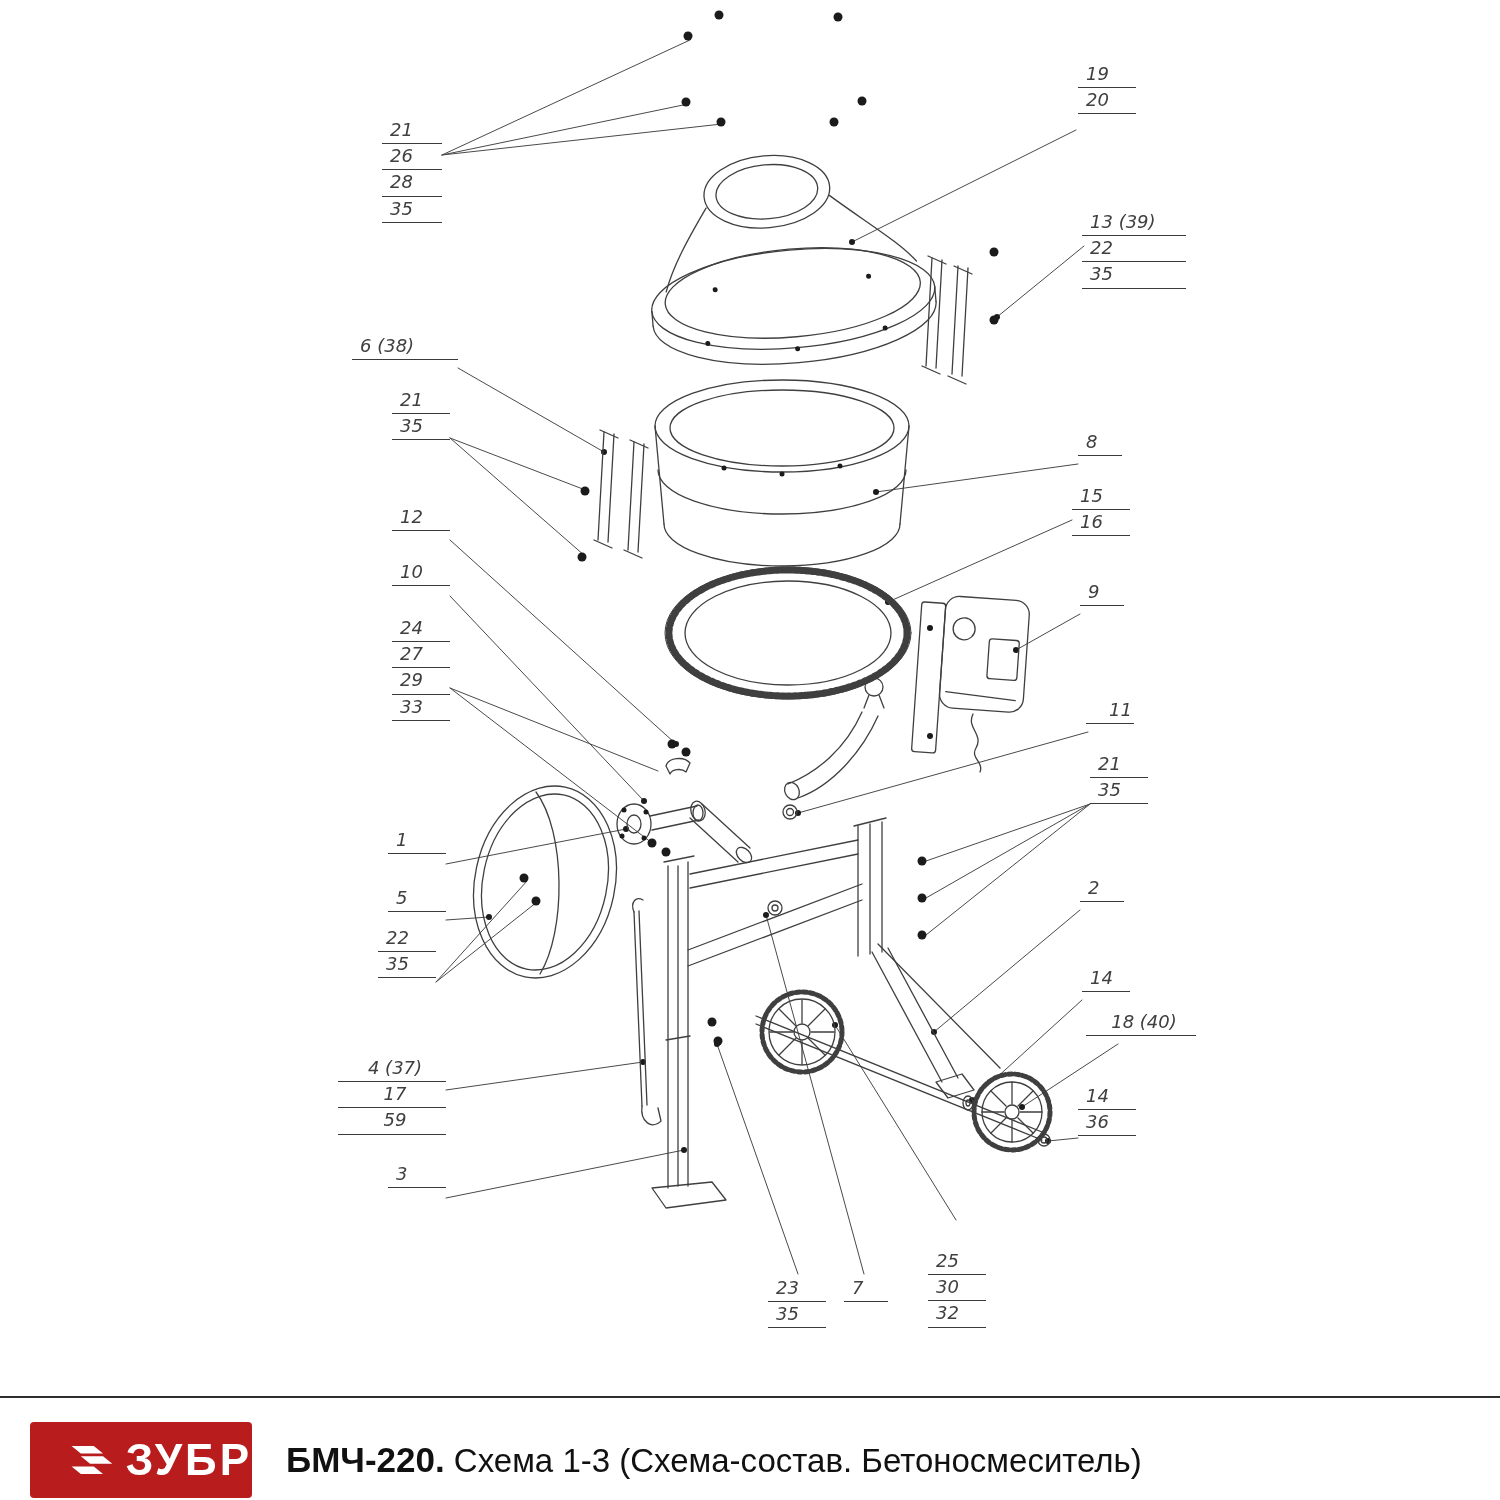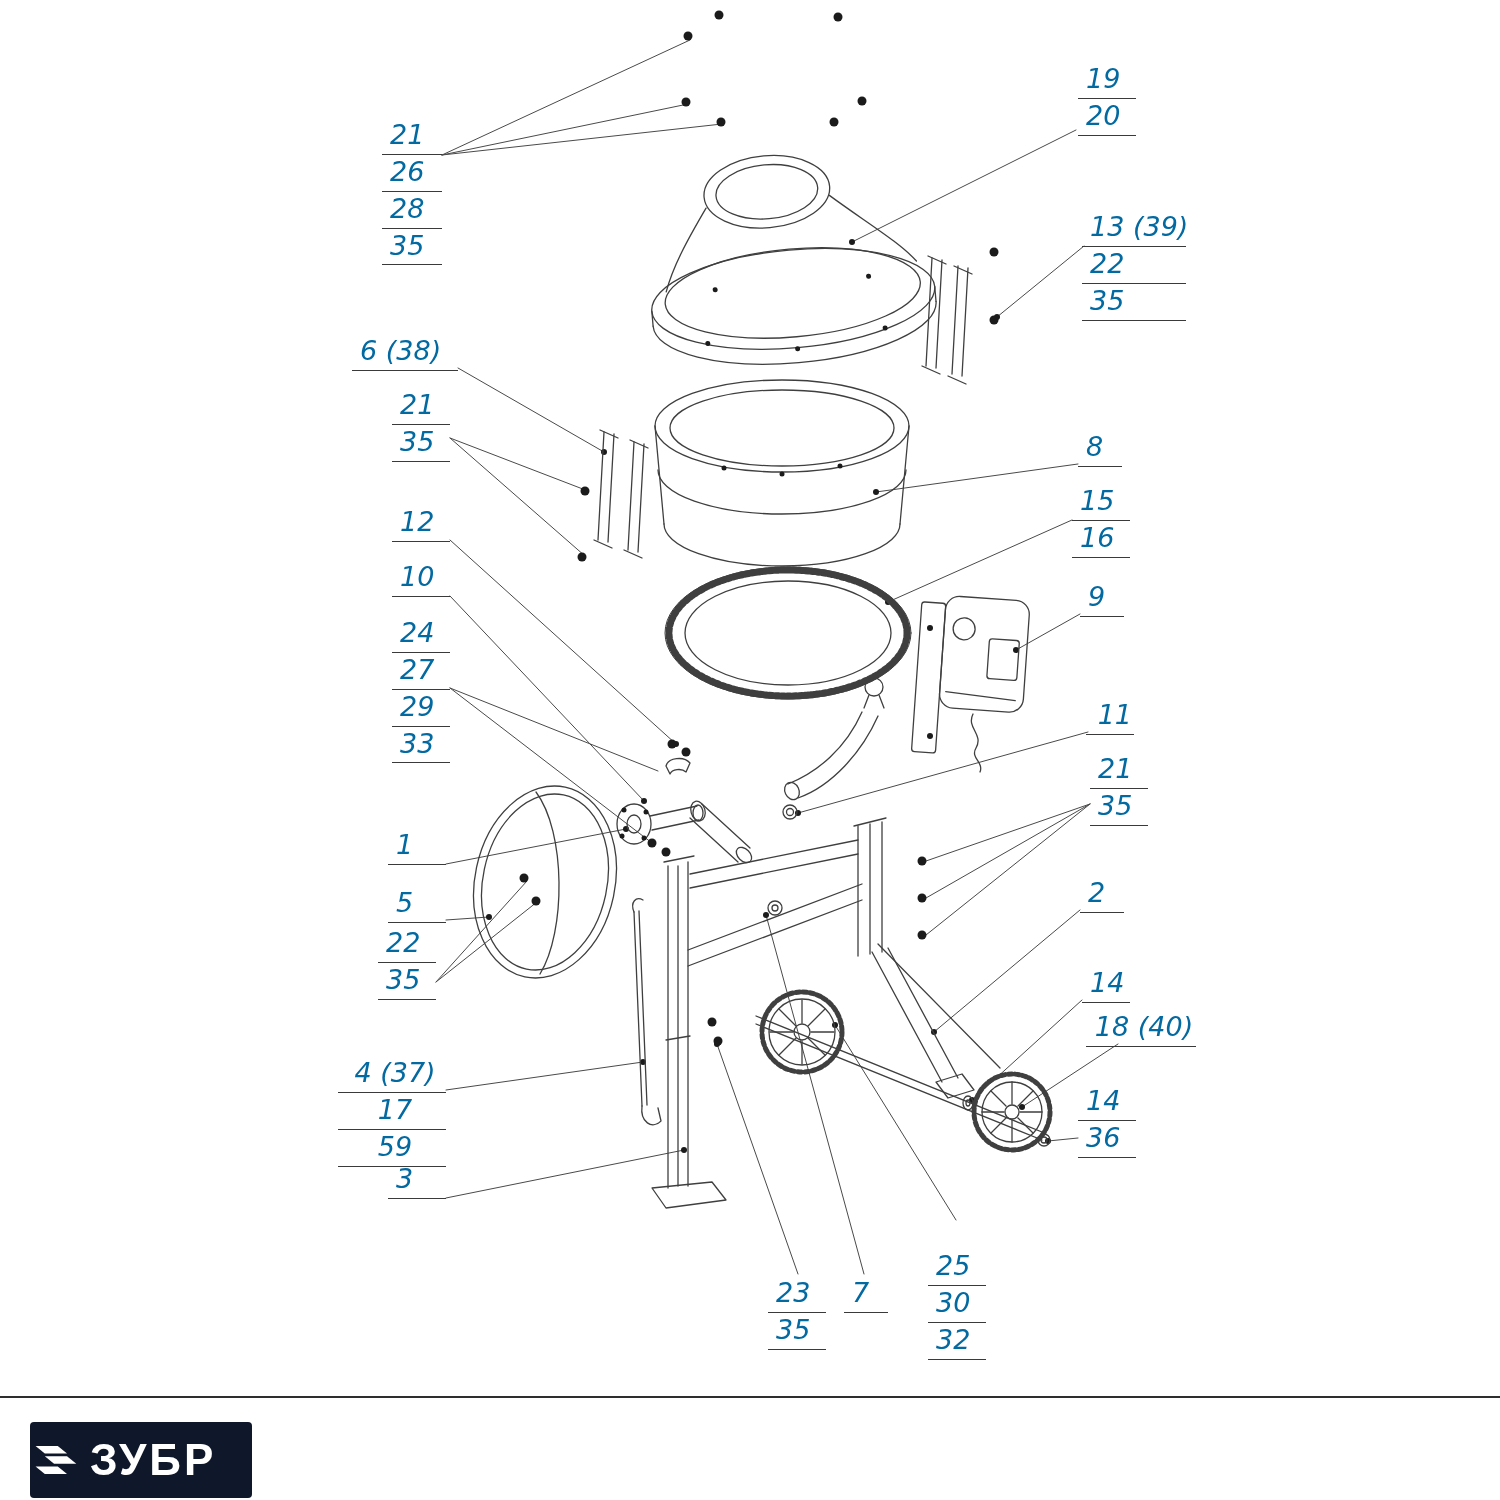--- a/index.html
+++ b/index.html
@@ -9,8 +9,8 @@
   #callout-layer{position:absolute;left:0;top:0;width:1500px;height:1500px}
   .callout{position:absolute}
   .callout .num{
-    font-family:"DejaVu Sans",sans-serif;font-style:italic;font-size:27px;
-    line-height:1.18;color:#0369a1;border-bottom:1.6px solid #3a3a3a;
+    font-family:"DejaVu Sans",sans-serif;font-style:italic;font-size:18px;
+    line-height:1.18;color:#404040;border-bottom:1.6px solid #3a3a3a;
     padding:1px 2px 3px 8px;white-space:nowrap}
   .footer{position:absolute;left:0;top:1396px;width:1500px}
   .footer-rule{height:2px;background:#2e2e2e;width:1500px}

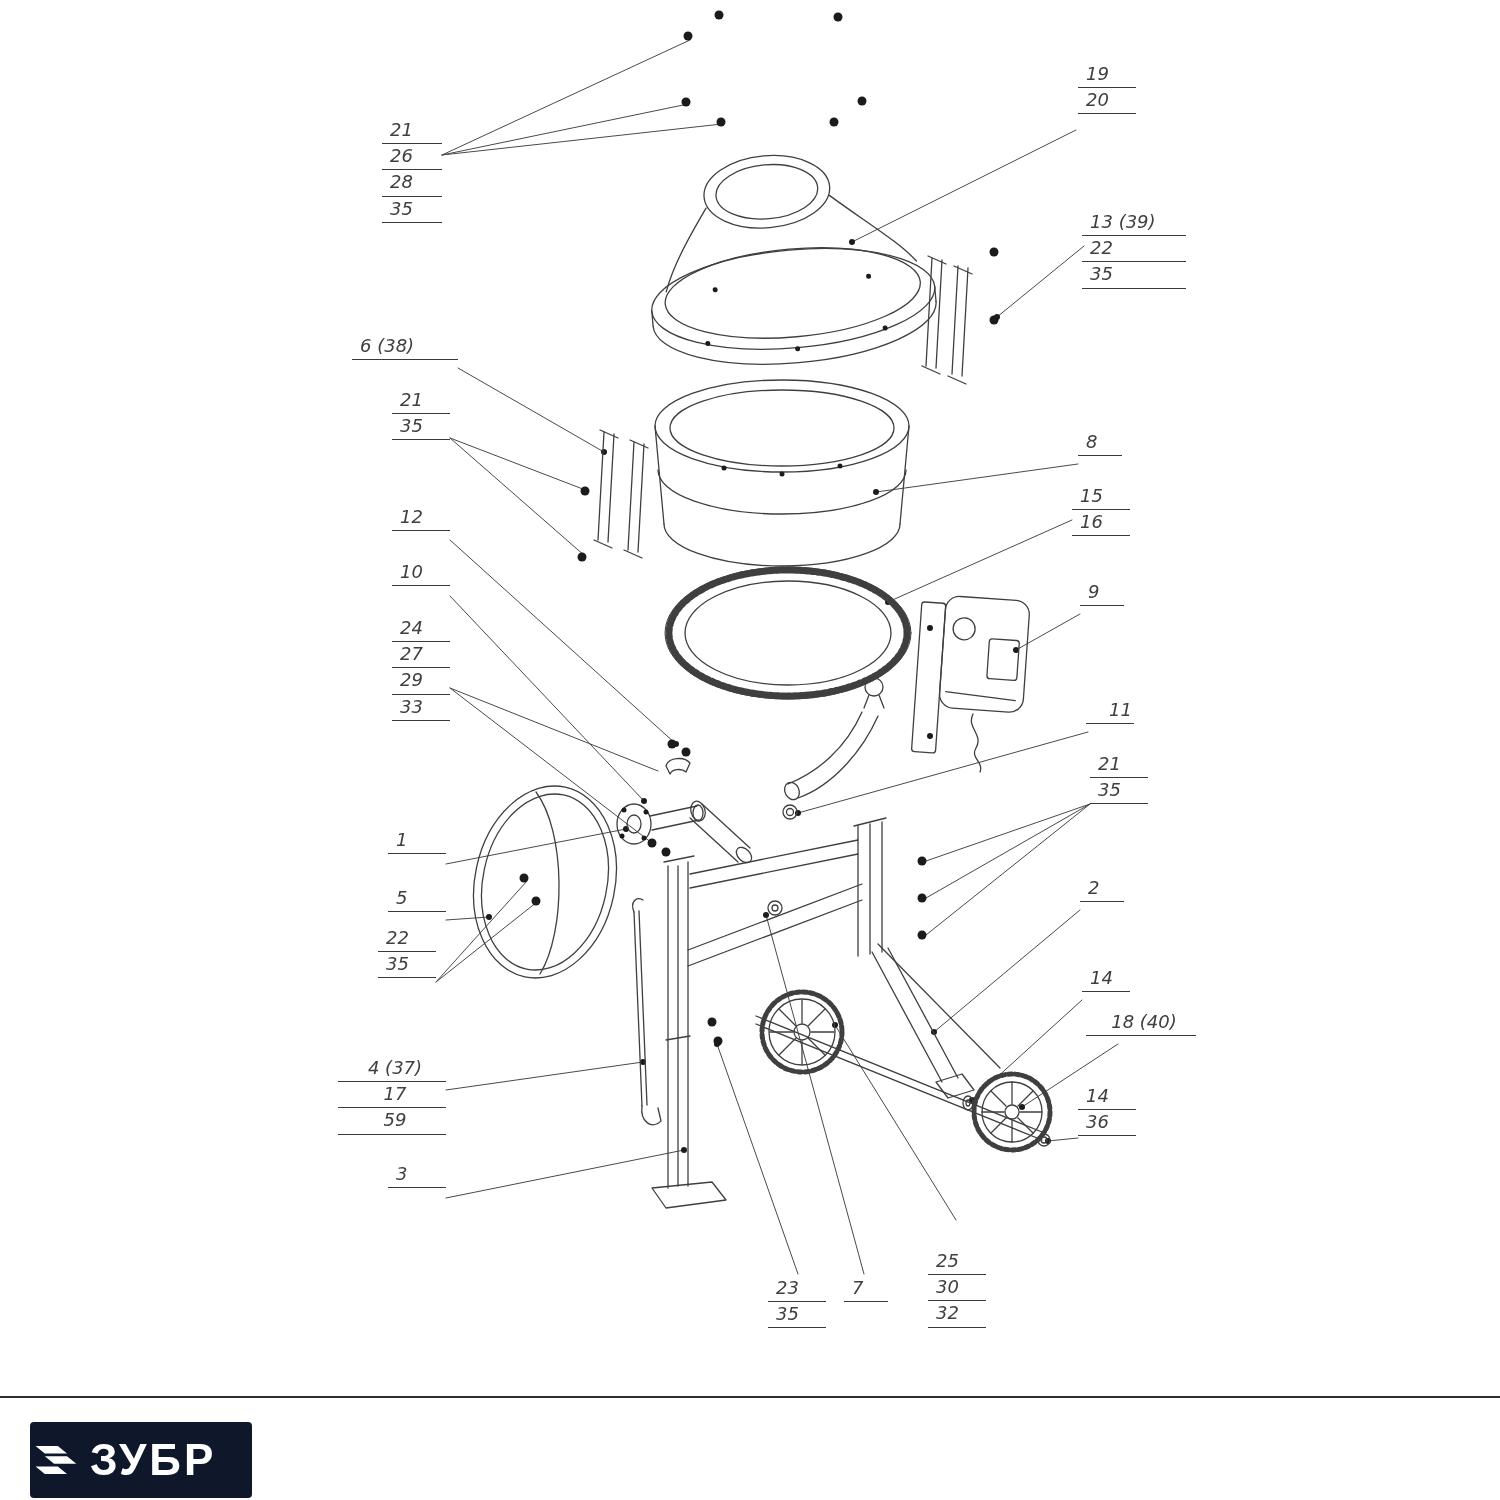--- a/index.html
+++ b/index.html
@@ -15,8 +15,8 @@
   .footer{position:absolute;left:0;top:1396px;width:1500px}
   .footer-rule{height:2px;background:#2e2e2e;width:1500px}
   .footer-row{display:flex;align-items:center;gap:34px;padding:24px 0 0 30px}
-  .logo{width:222px;height:76px;background:#0f172a;border-radius:4px;
-    display:flex;align-items:center;justify-content:flex-start;gap:10px}
+  .logo{width:222px;height:76px;background:#b91c1c;border-radius:4px;
+    display:flex;align-items:center;justify-content:flex-end;gap:10px}
   .logo-text{color:#fff;font-weight:bold;font-size:44px;letter-spacing:3px}
   .caption{font-size:33px;color:#111;white-space:nowrap}
   .caption .model{font-weight:bold;font-size:35px}

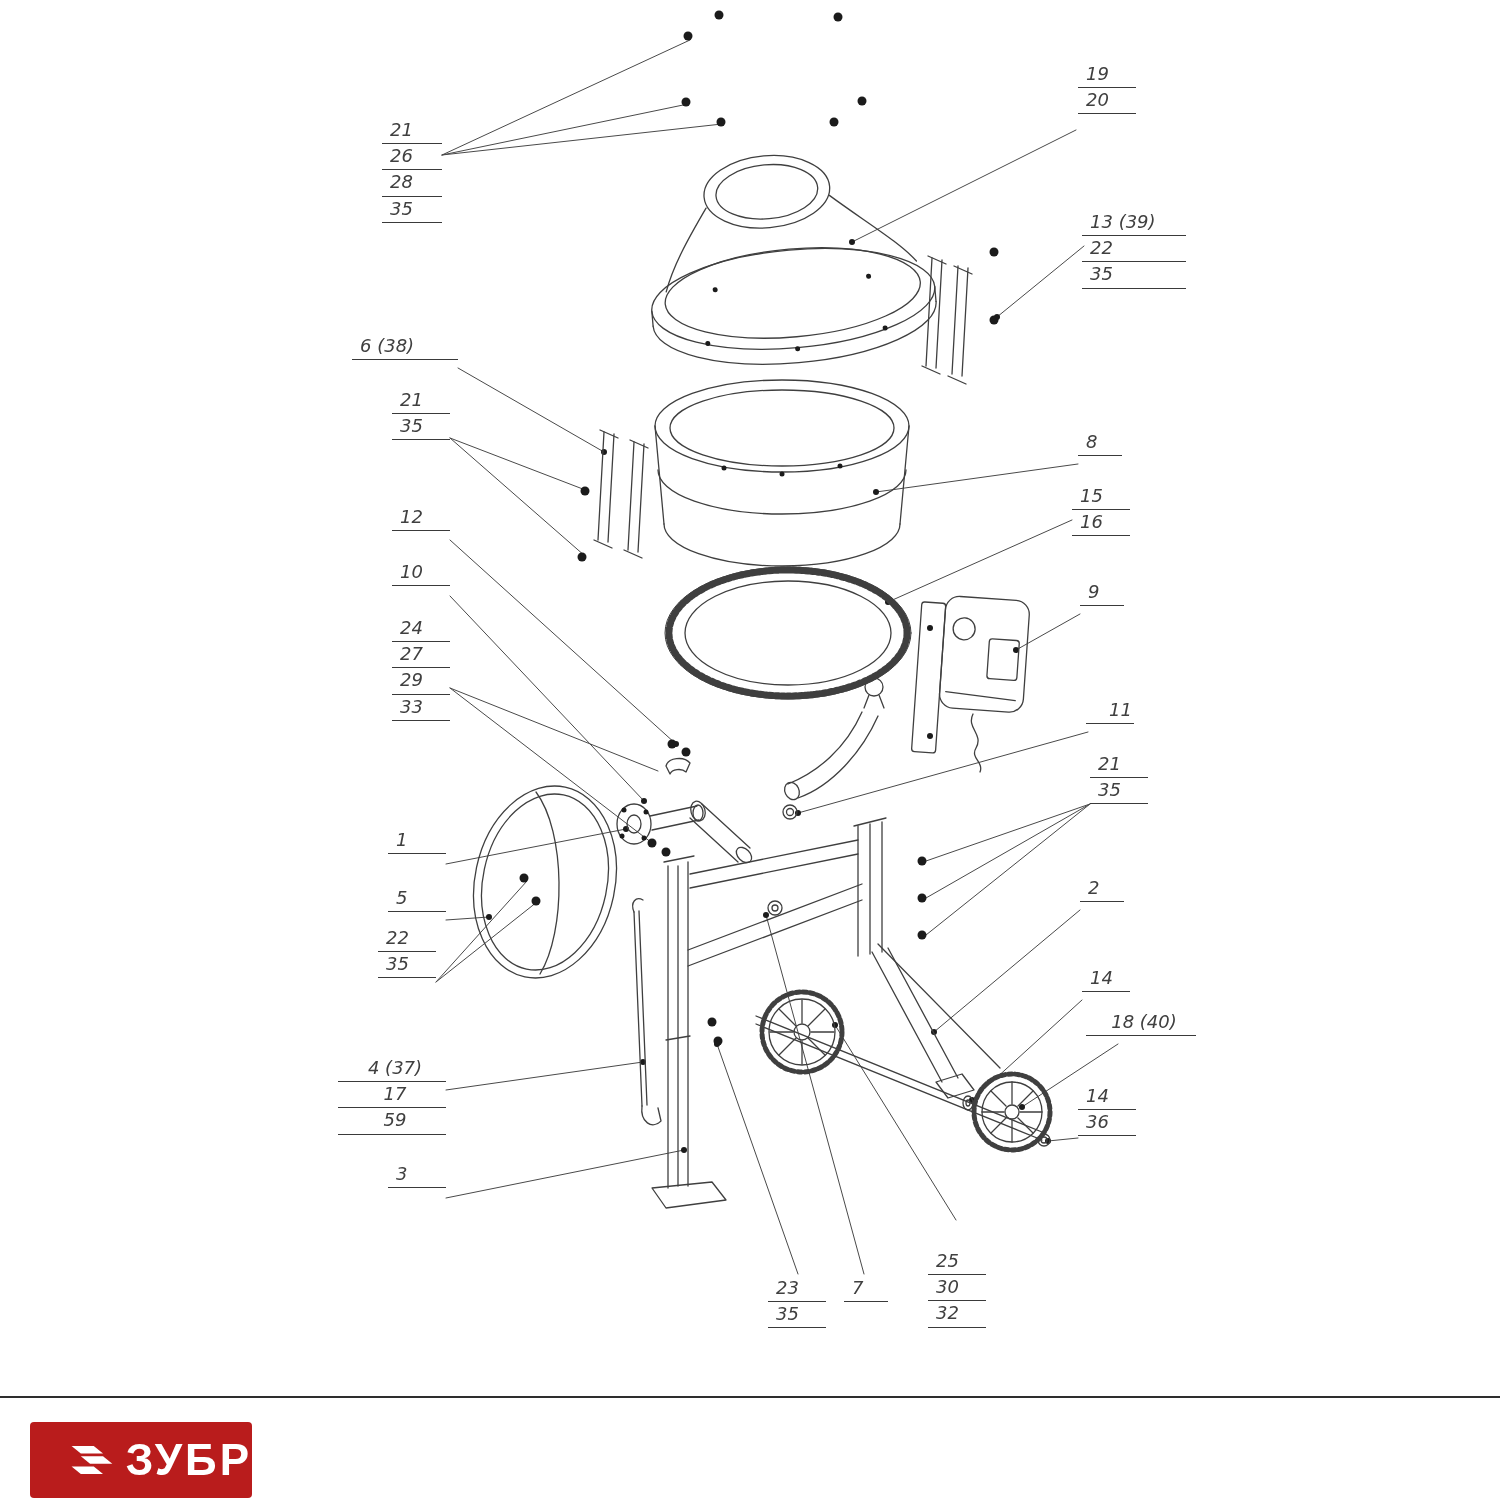--- a/index.html
+++ b/index.html
@@ -417,6 +417,10 @@
       </svg>
       <span class="logo-text">ЗУБР</span>
     </div>
+    <div class="caption">
+      <span class="model">БМЧ-220.</span>
+      <span class="subtitle">Схема 1-3 (Схема-состав. Бетоносмеситель)</span>
+    </div>
   </div>
 </div>
 

